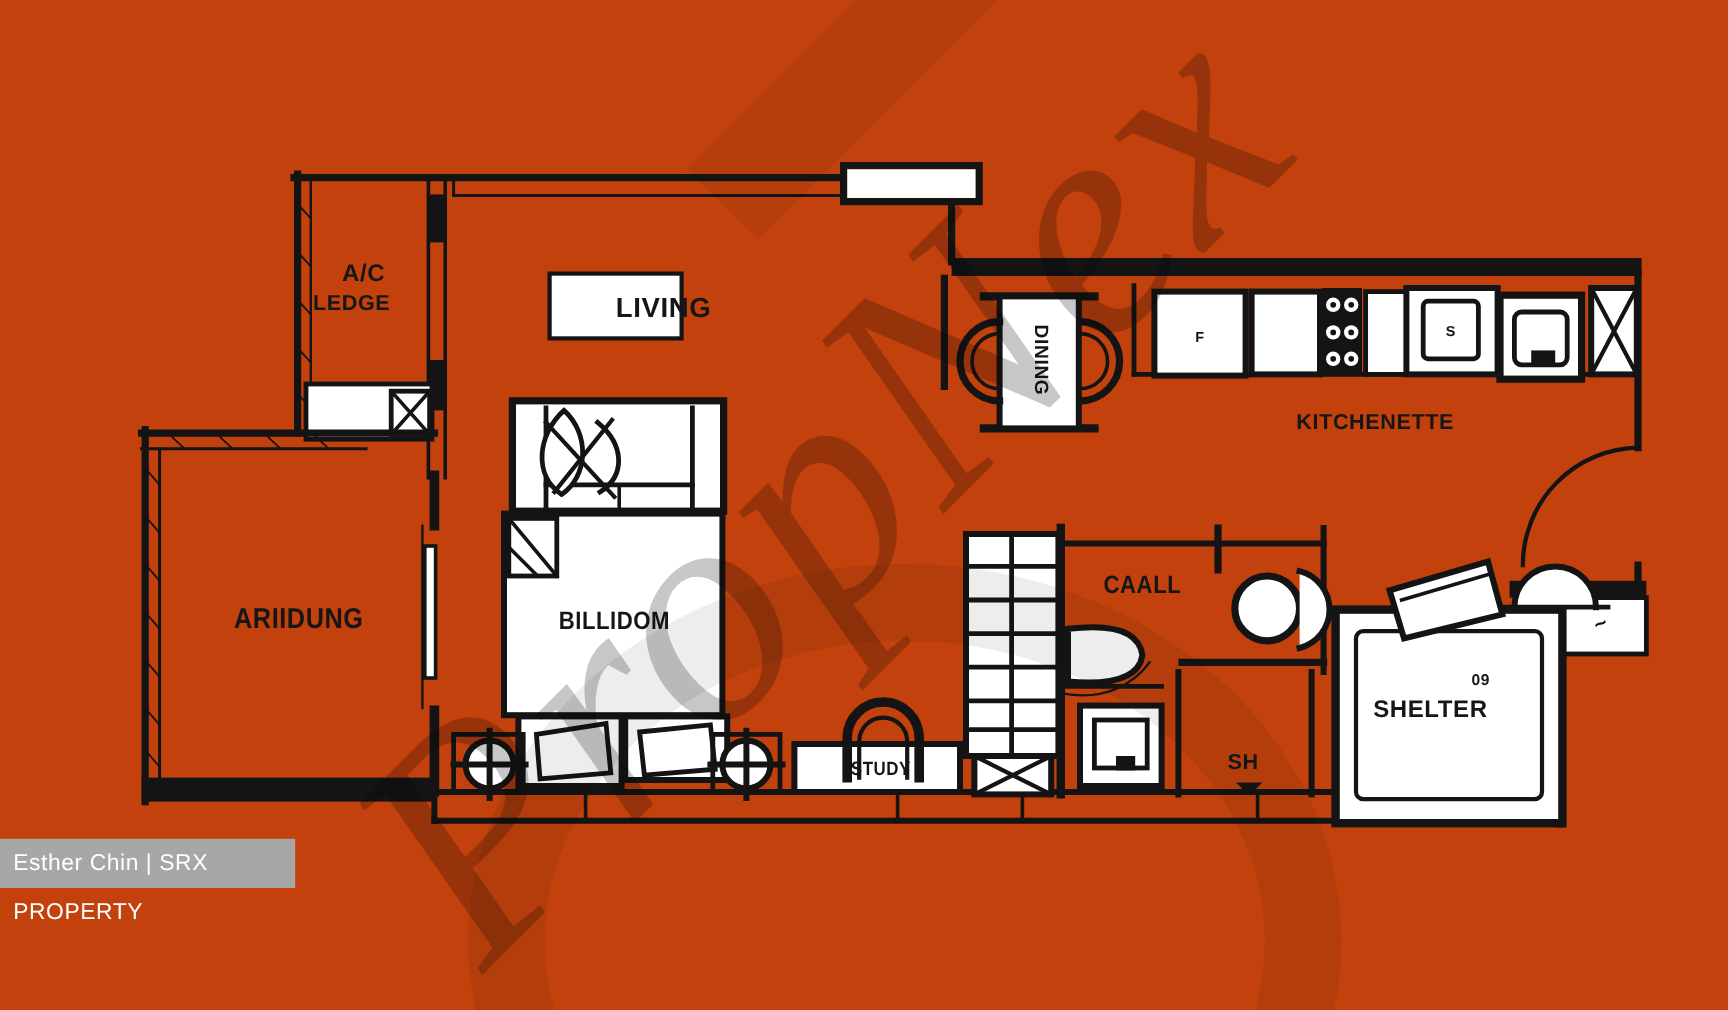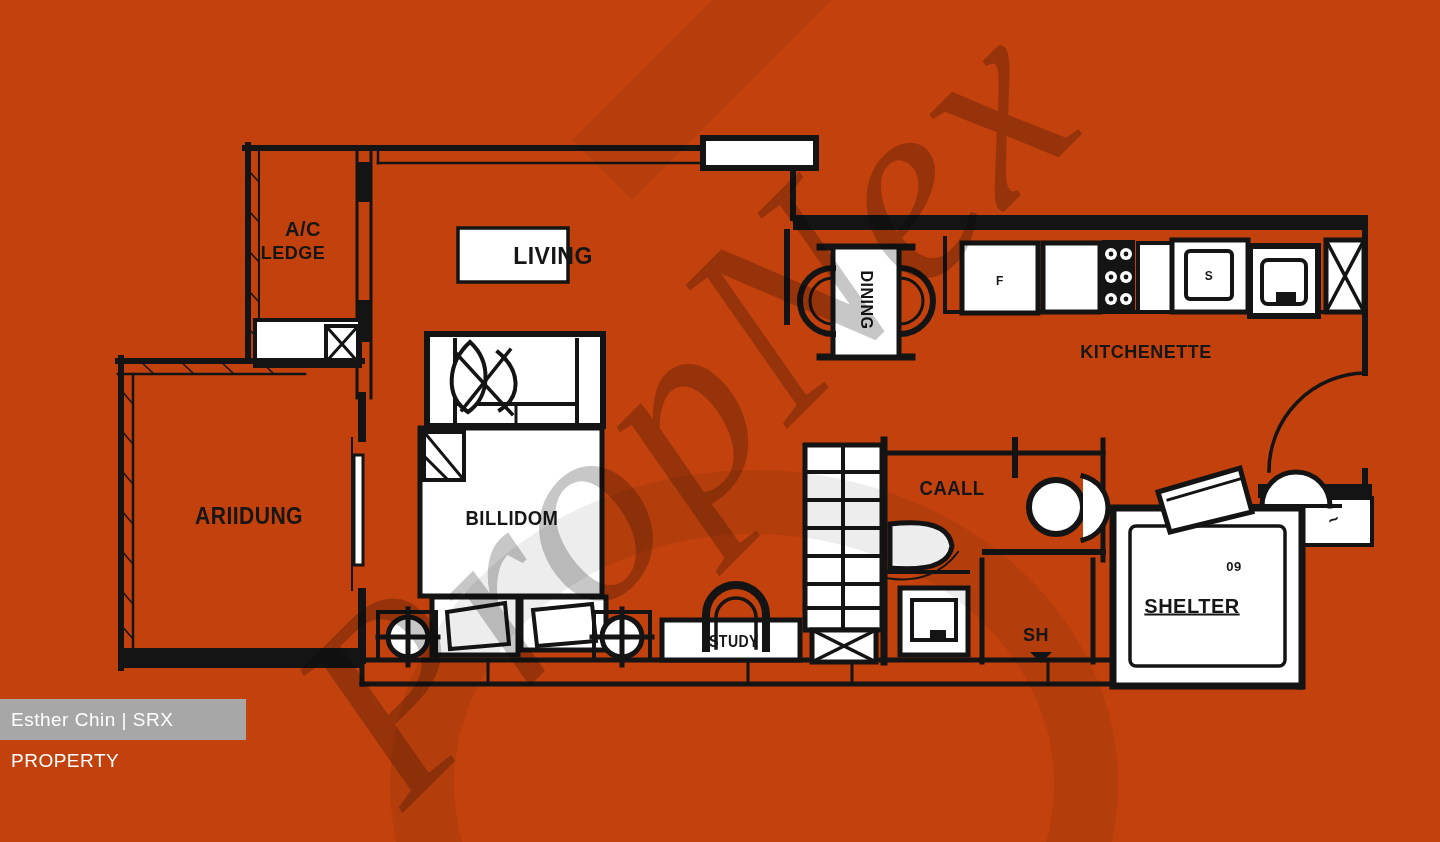--- a/index.html
+++ b/index.html
@@ -230,7 +230,7 @@
   <div class="lbl squish" style="left:952px;top:488px;font-size:21px;">CAALL</div>
   <div class="lbl" style="left:1036px;top:602px;font-size:18px;margin-top:33px;">SH</div>
   <div class="lbl" style="left:1234px;top:567px;font-size:13px;">09</div>
-  <div class="lbl" style="left:1192px;top:606px;font-size:20px;text-decoration:underline;">SHELTER</div>
+  <div class="lbl" style="left:1192px;top:592px;font-size:20px;">SHELTER</div>
   <div class="lbl" style="left:1334px;top:520px;font-size:18px;transform:translate(-50%,-50%) rotate(-25deg);">~</div>
 
   <div class="watermark">PropNex</div>

